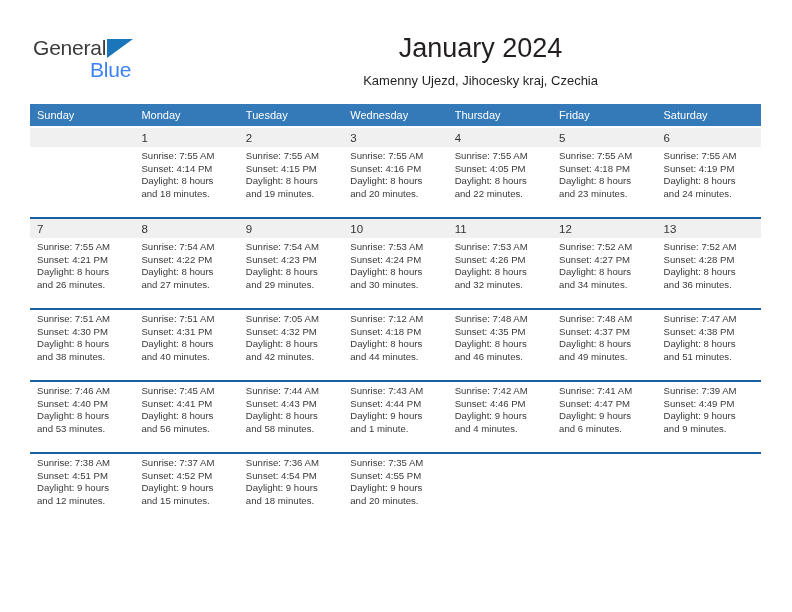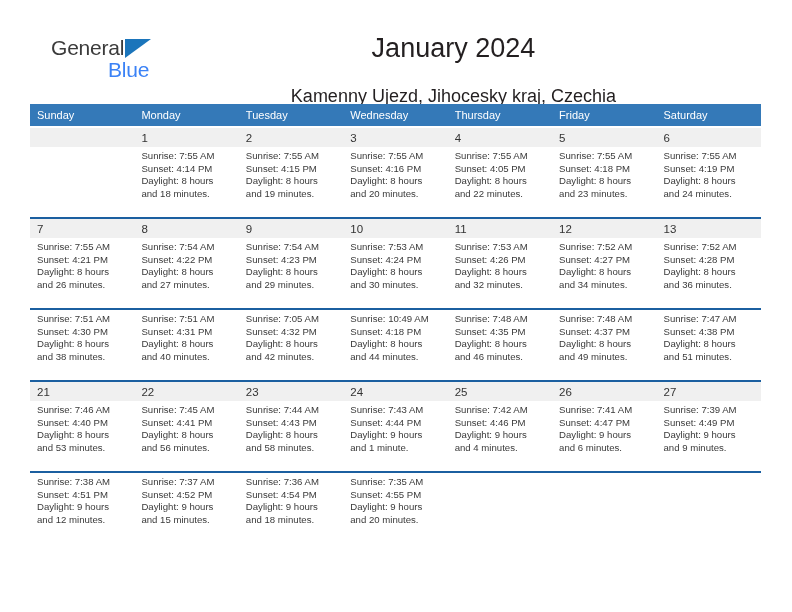--- a/index.html
+++ b/index.html
@@ -25,7 +25,7 @@
   
   .header {
     position: absolute;
-    left: 18px;
+    left: 0;
     top: 0;
     width: 632px;
     height: 100px;

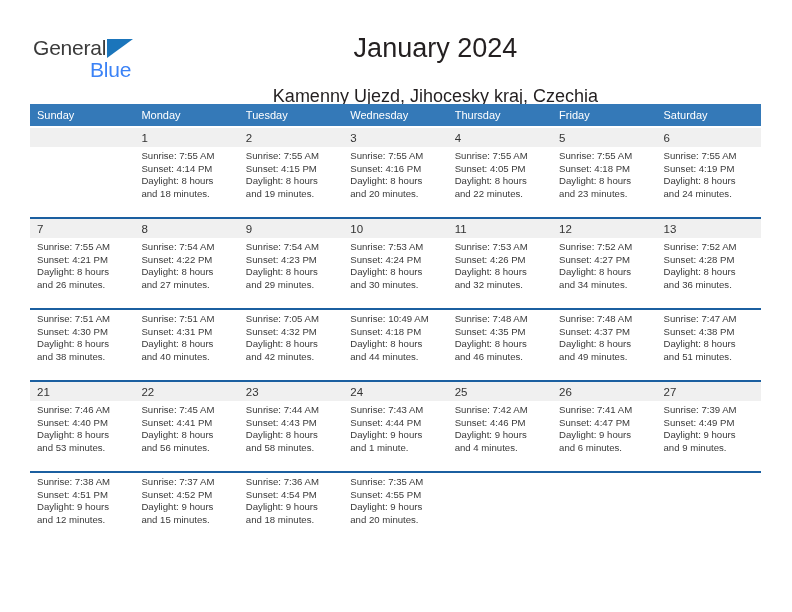--- a/index.html
+++ b/index.html
@@ -82,8 +82,8 @@
     white-space: nowrap;
   }
   .cal-subtitle {
-    margin-top: 25px;
-    font-size: 18px;
+    margin-top: 9px;
+    font-size: 13px;
     color: #231f20;
     line-height: 15px;
     white-space: nowrap;

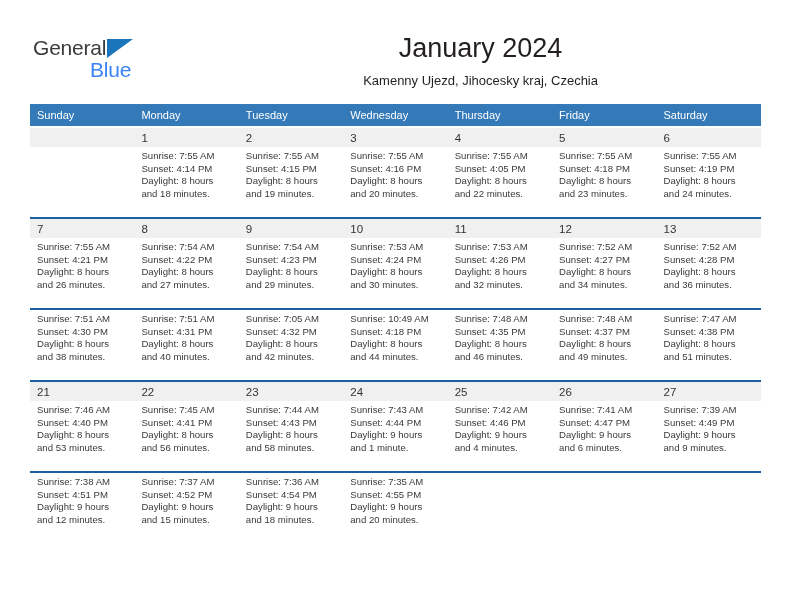--- a/index.html
+++ b/index.html
@@ -340,7 +340,7 @@
           <span class="line">and 42 minutes.</span>
         </td>
         <td>
-          <span class="line">Sunrise: 10:49 AM</span>
+          <span class="line">Sunrise: 7:12 AM</span>
           <span class="line">Sunset: 4:18 PM</span>
           <span class="line">Daylight: 8 hours</span>
           <span class="line">and 44 minutes.</span>

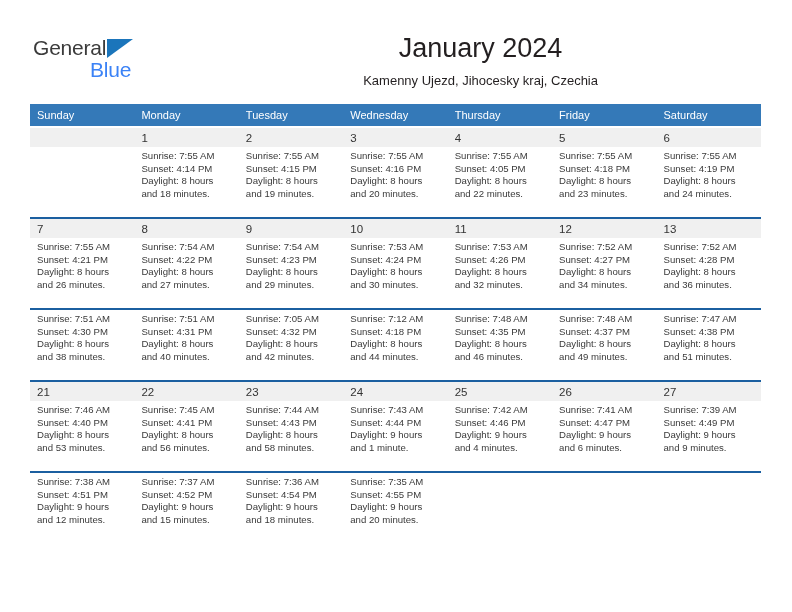--- a/index.html
+++ b/index.html
@@ -371,15 +371,6 @@
       <tr class="week-sep">
           <td colspan="7"></td>
         </tr>
-      <tr class="daynum-row">
-        <td>21</td>
-        <td>22</td>
-        <td>23</td>
-        <td>24</td>
-        <td>25</td>
-        <td>26</td>
-        <td>27</td>
-      </tr>
       <tr class="detail-row">
         <td>
           <span class="line">Sunrise: 7:46 AM</span>

